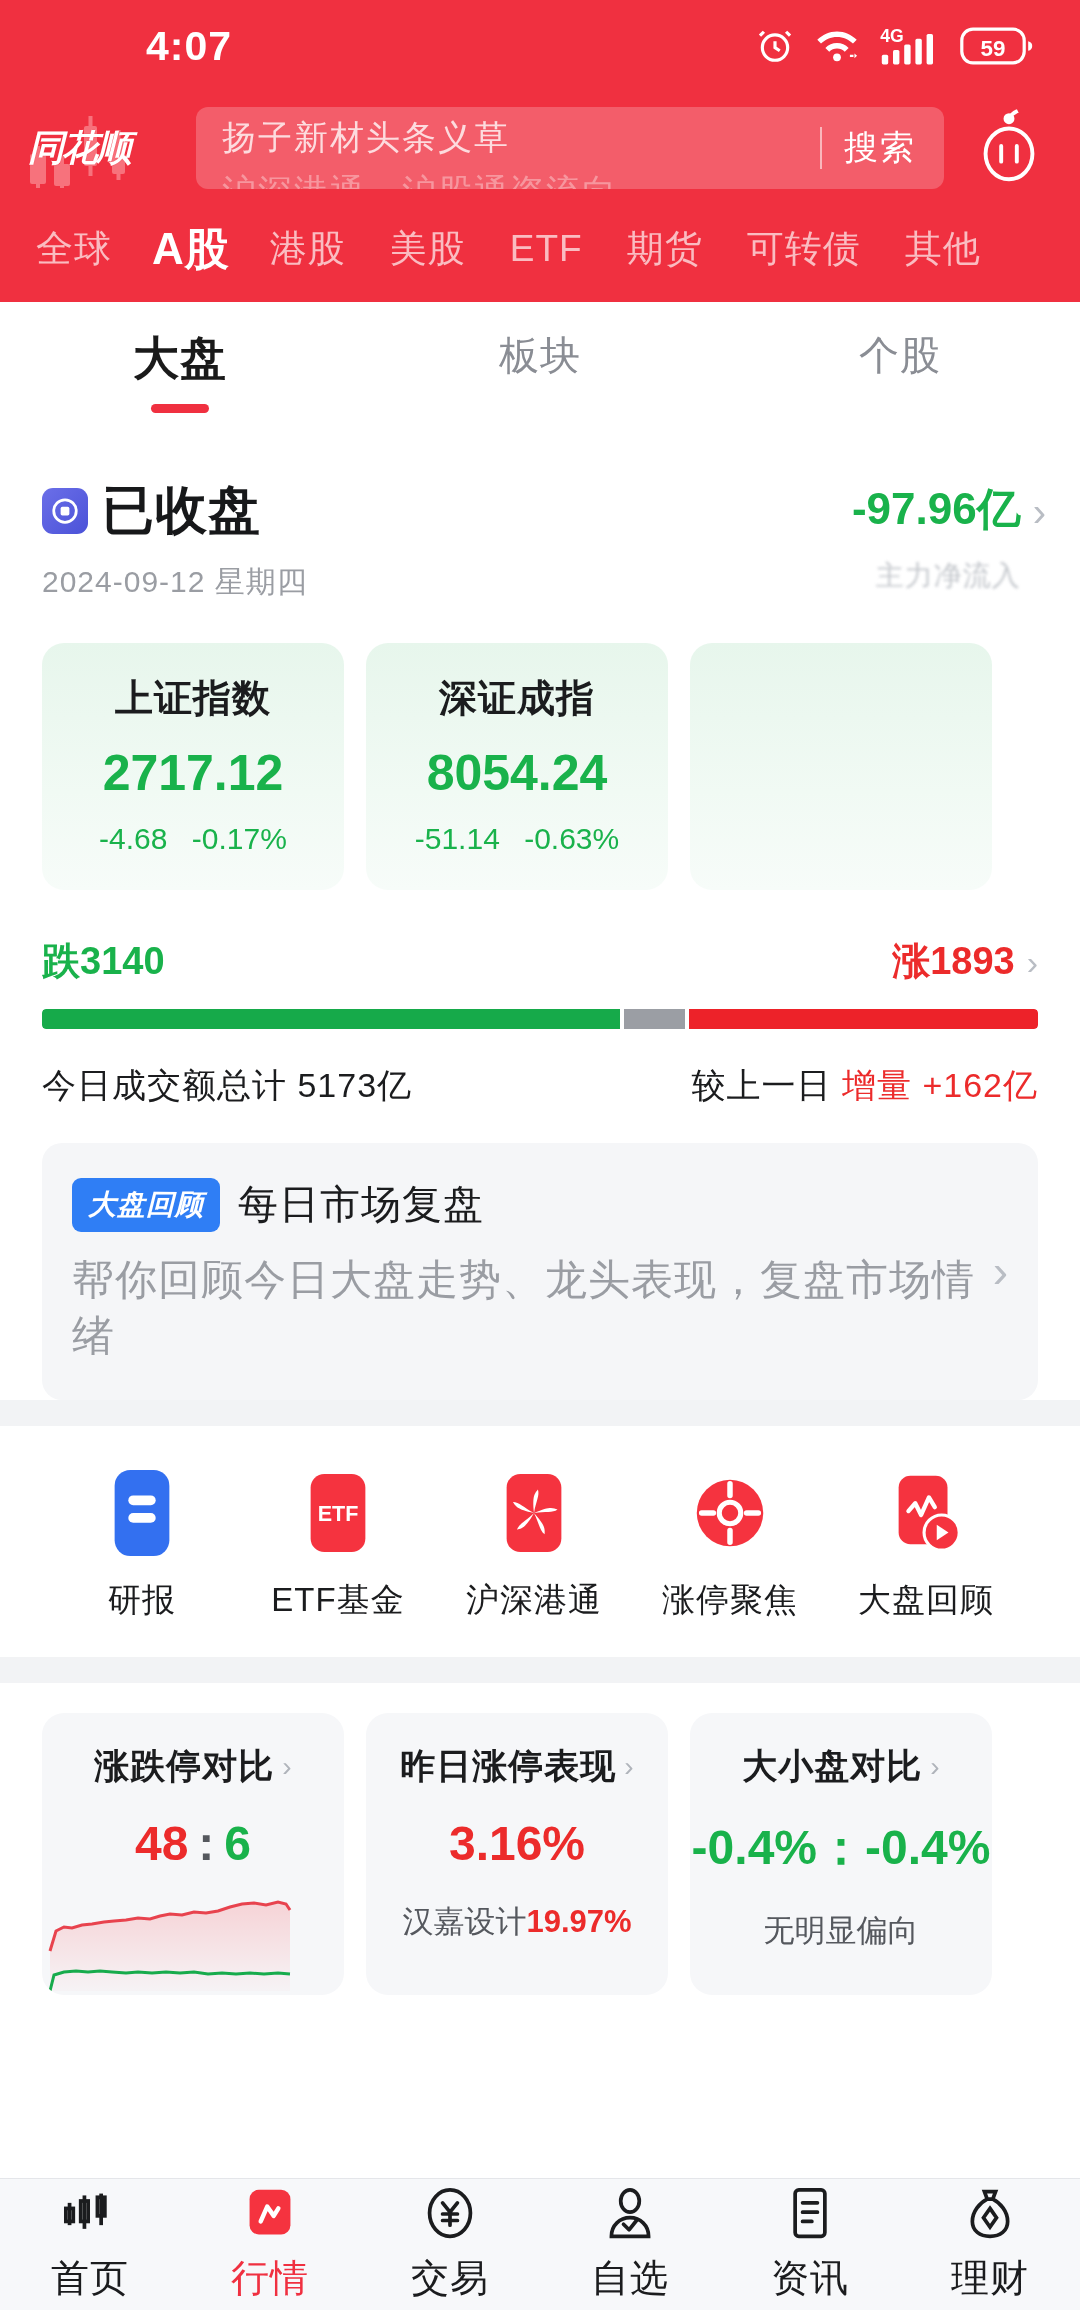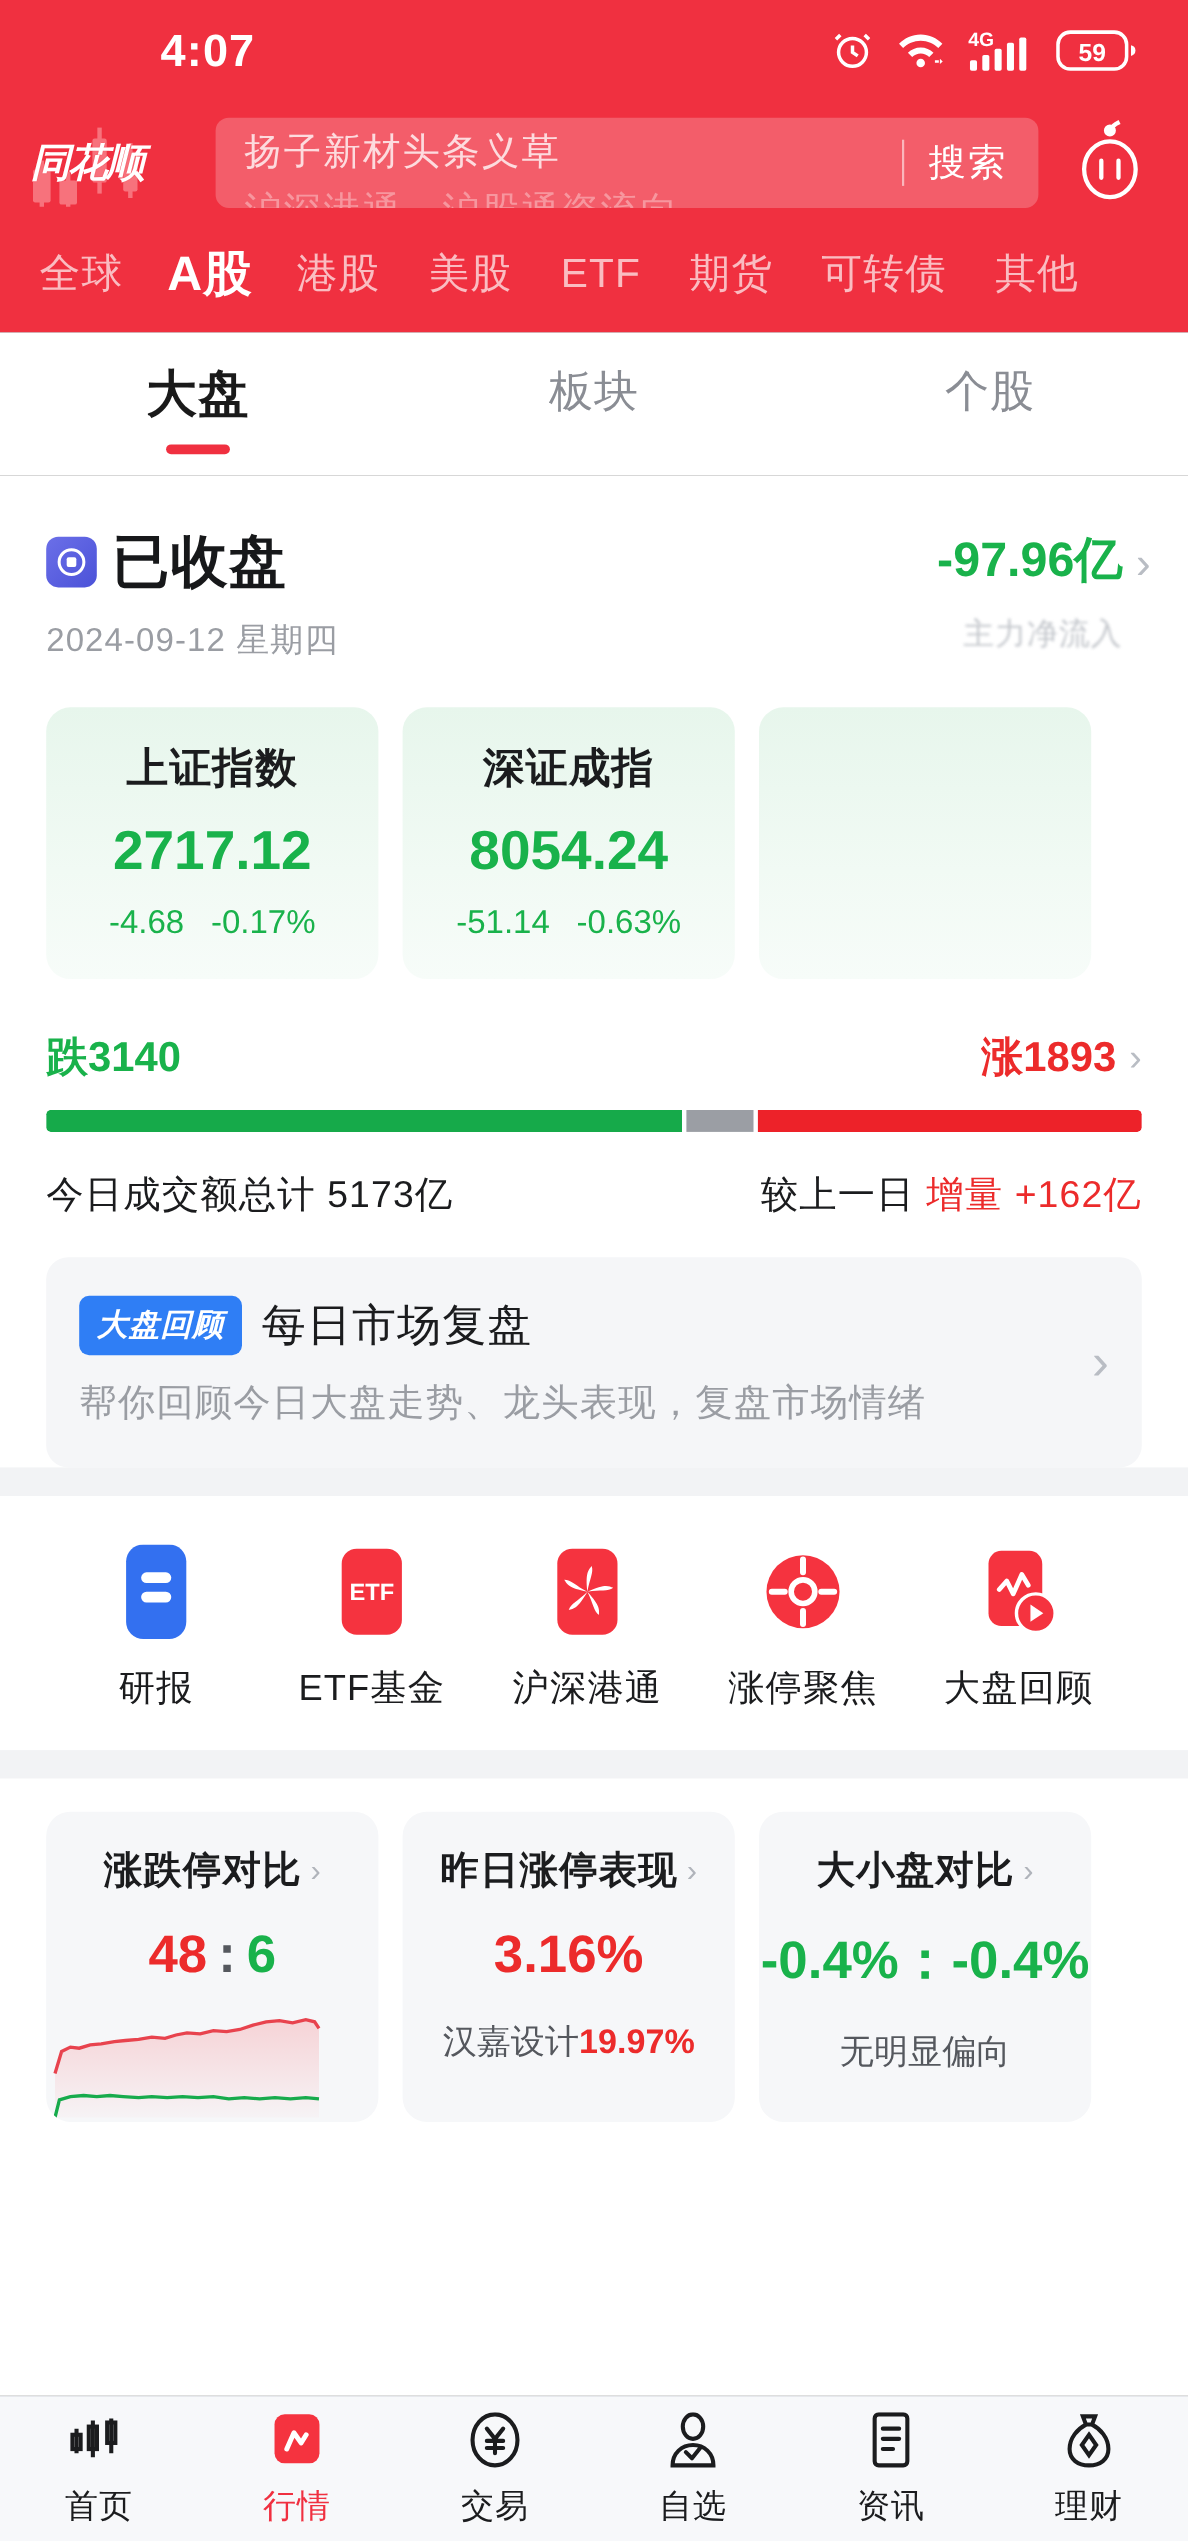--- a/index.html
+++ b/index.html
@@ -122,7 +122,7 @@
     padding:8px 16px;border-radius:9px;letter-spacing:1px;font-style:italic;
   }
   .rv-title{font-size:40px;font-weight:400;color:#1b1c1e;letter-spacing:1px;}
-  .rv-sub{font-size:34px;color:#9a9da3;letter-spacing:1px;}
+  .rv-sub{font-size:42px;color:#9a9da3;letter-spacing:1px;}
 
   .gap{height:26px;background:#f2f3f5;}
 

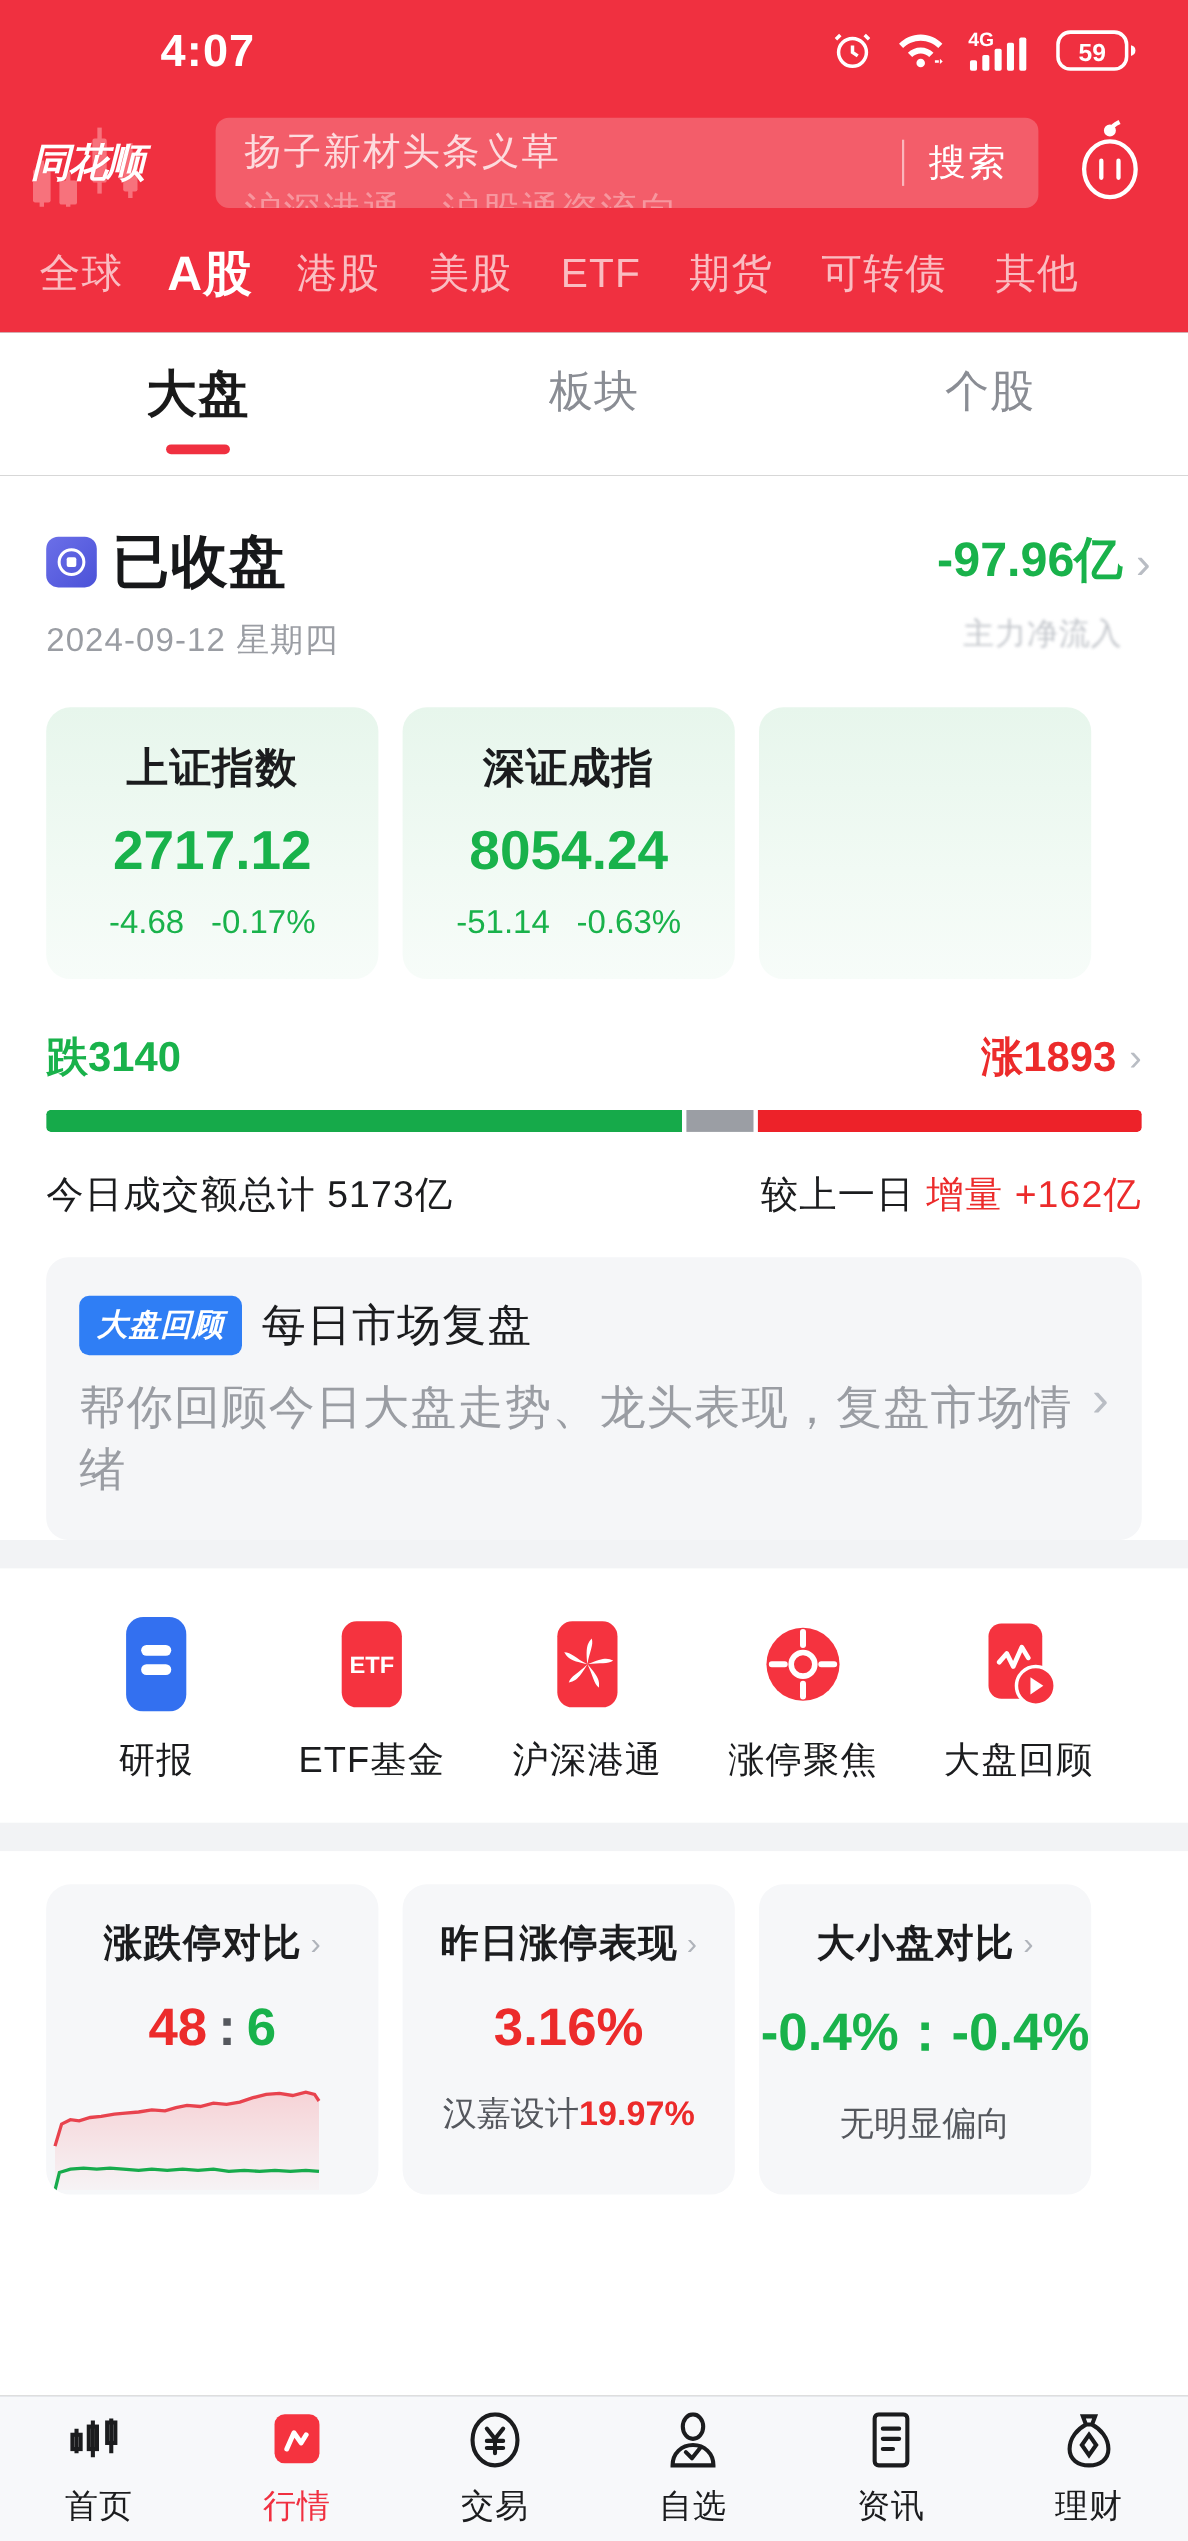--- a/index.html
+++ b/index.html
@@ -155,7 +155,7 @@
   }
   .nav-item{flex:1 1 0;display:flex;flex-direction:column;align-items:center;gap:10px;}
   .nav-icon{height:58px;display:flex;align-items:center;justify-content:center;}
-  .nav-label{font-size:30px;color:#1b1c1e;letter-spacing:1px;font-family:Liberation Mono, monospace;}
+  .nav-label{font-size:38px;color:#1b1c1e;letter-spacing:1px;font-family:Liberation Mono, monospace;}
   .nav-item.active .nav-label{color:#f03040;}
 </style>
 </head>

